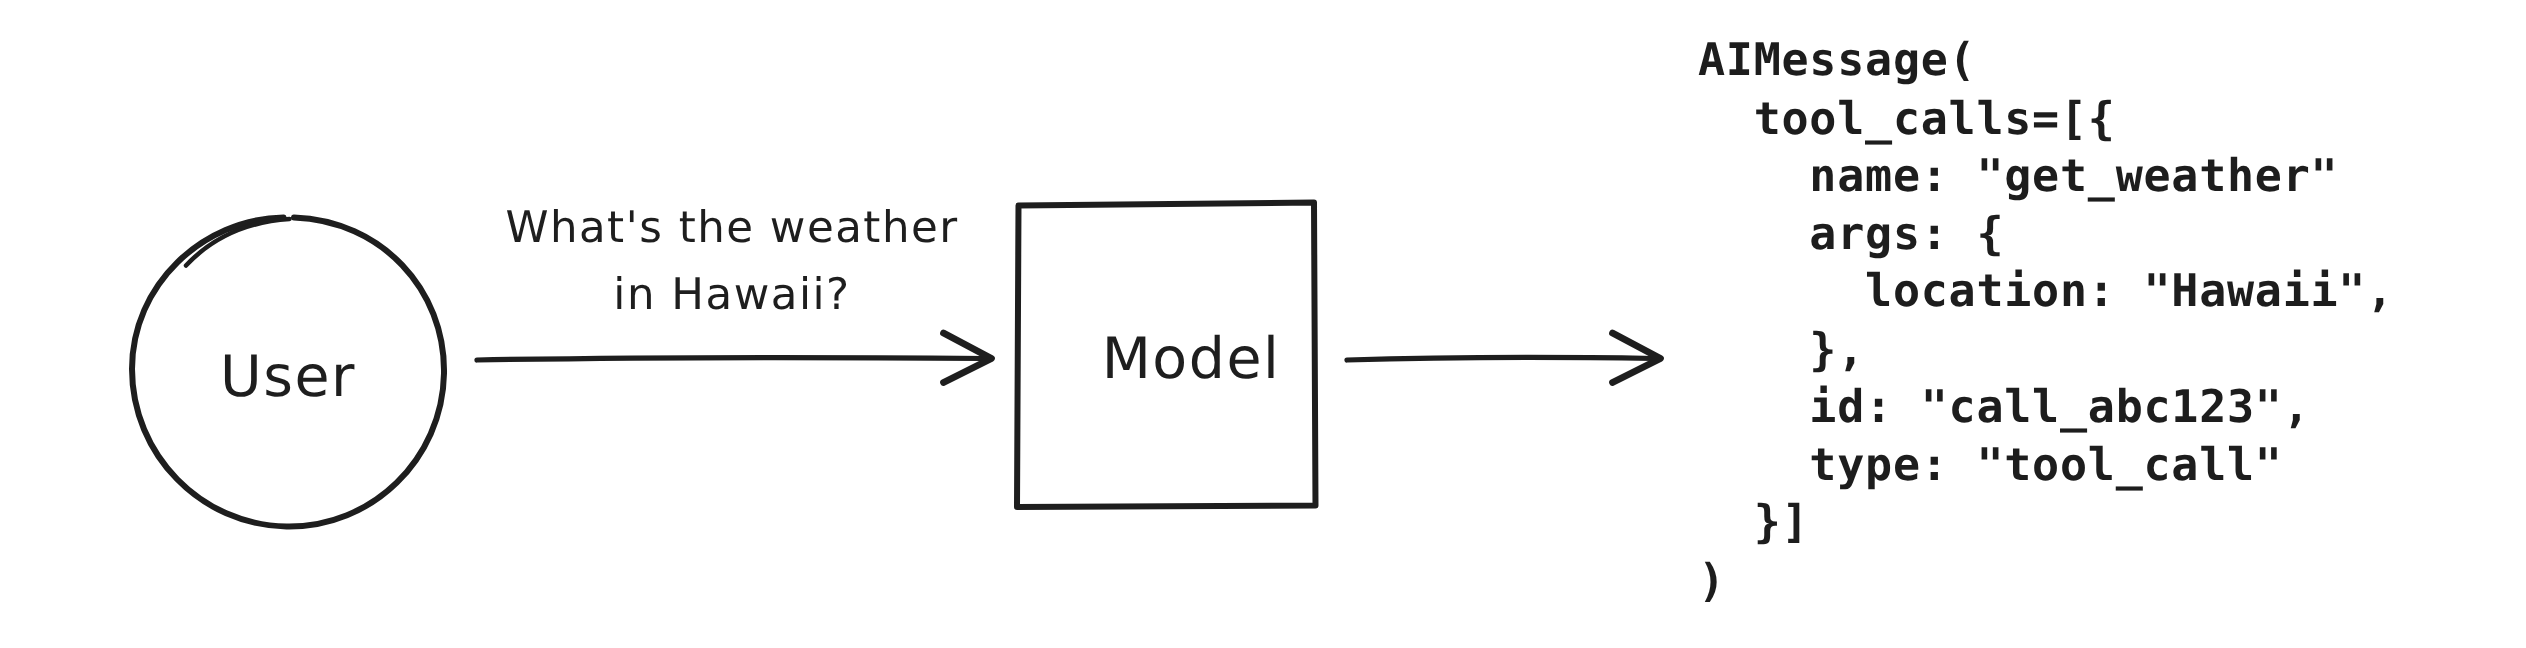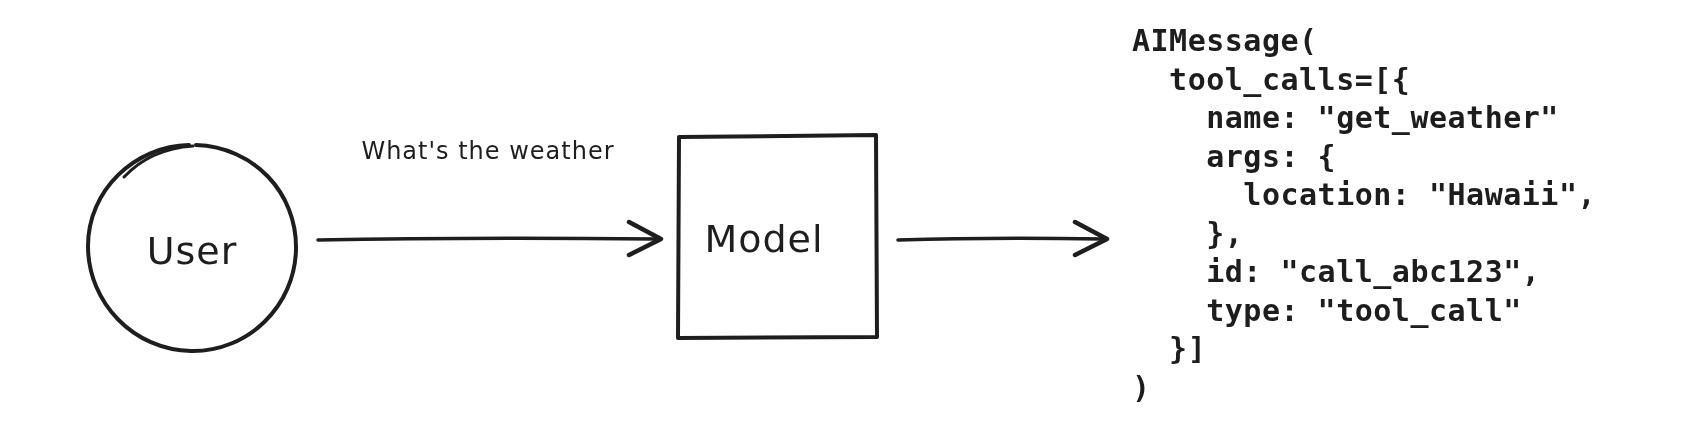--- a/index.html
+++ b/index.html
@@ -44,7 +44,7 @@
     top: 129px;
     width: 384px;
     text-align: center;
-    font-size: 24px;
+    font-size: 29px;
     line-height: 45px;
     letter-spacing: 1px;
     color: #1e1e1e;

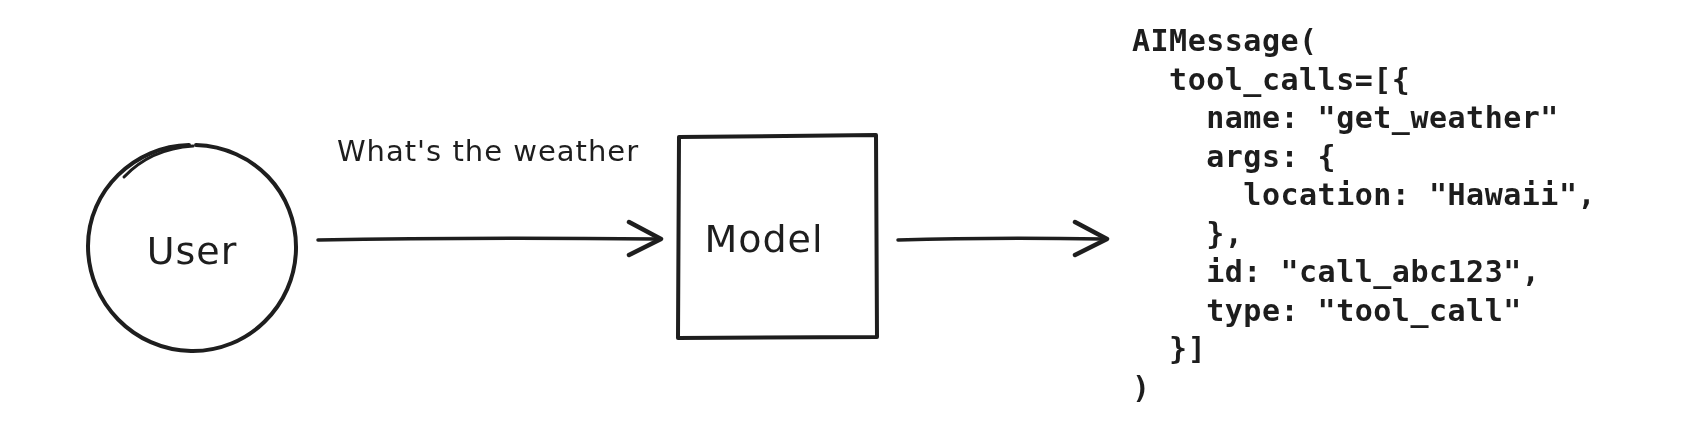--- a/index.html
+++ b/index.html
@@ -98,6 +98,7 @@
 
   <div class="query-label">
     <div>What's the weather</div>
+    <div>in Hawaii?</div>
   </div>
 
   <pre class="code-block">AIMessage(

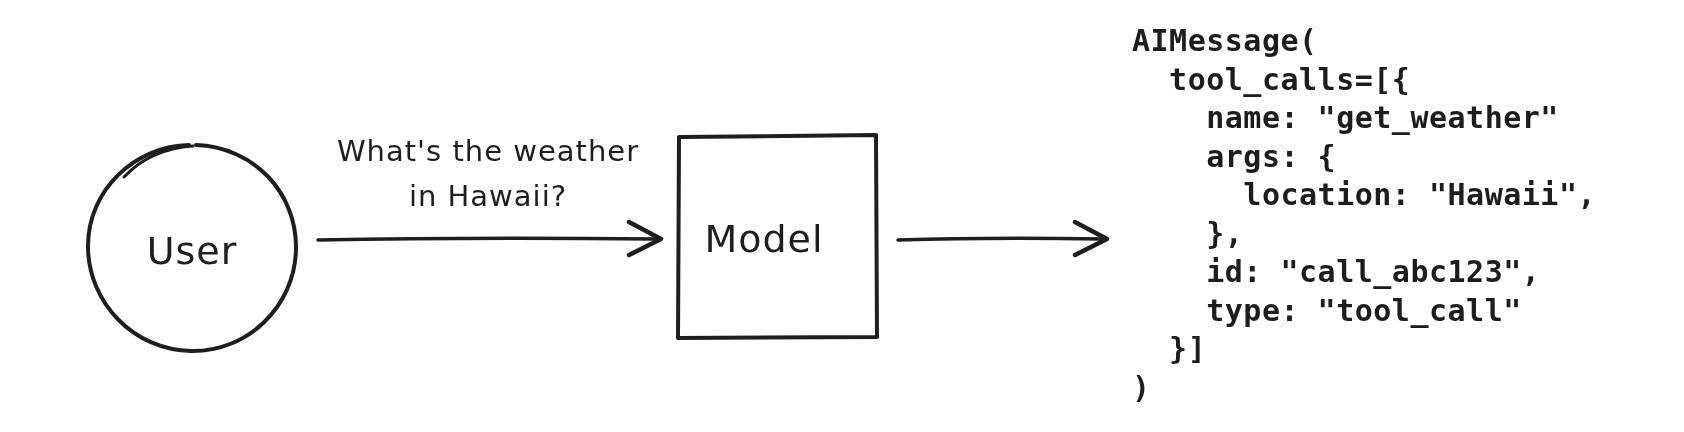--- a/index.html
+++ b/index.html
@@ -34,7 +34,7 @@
     width: 208px;
   }
   .model-label {
-    left: 650px;
+    left: 680px;
     top: 217px;
     width: 228px;
   }

